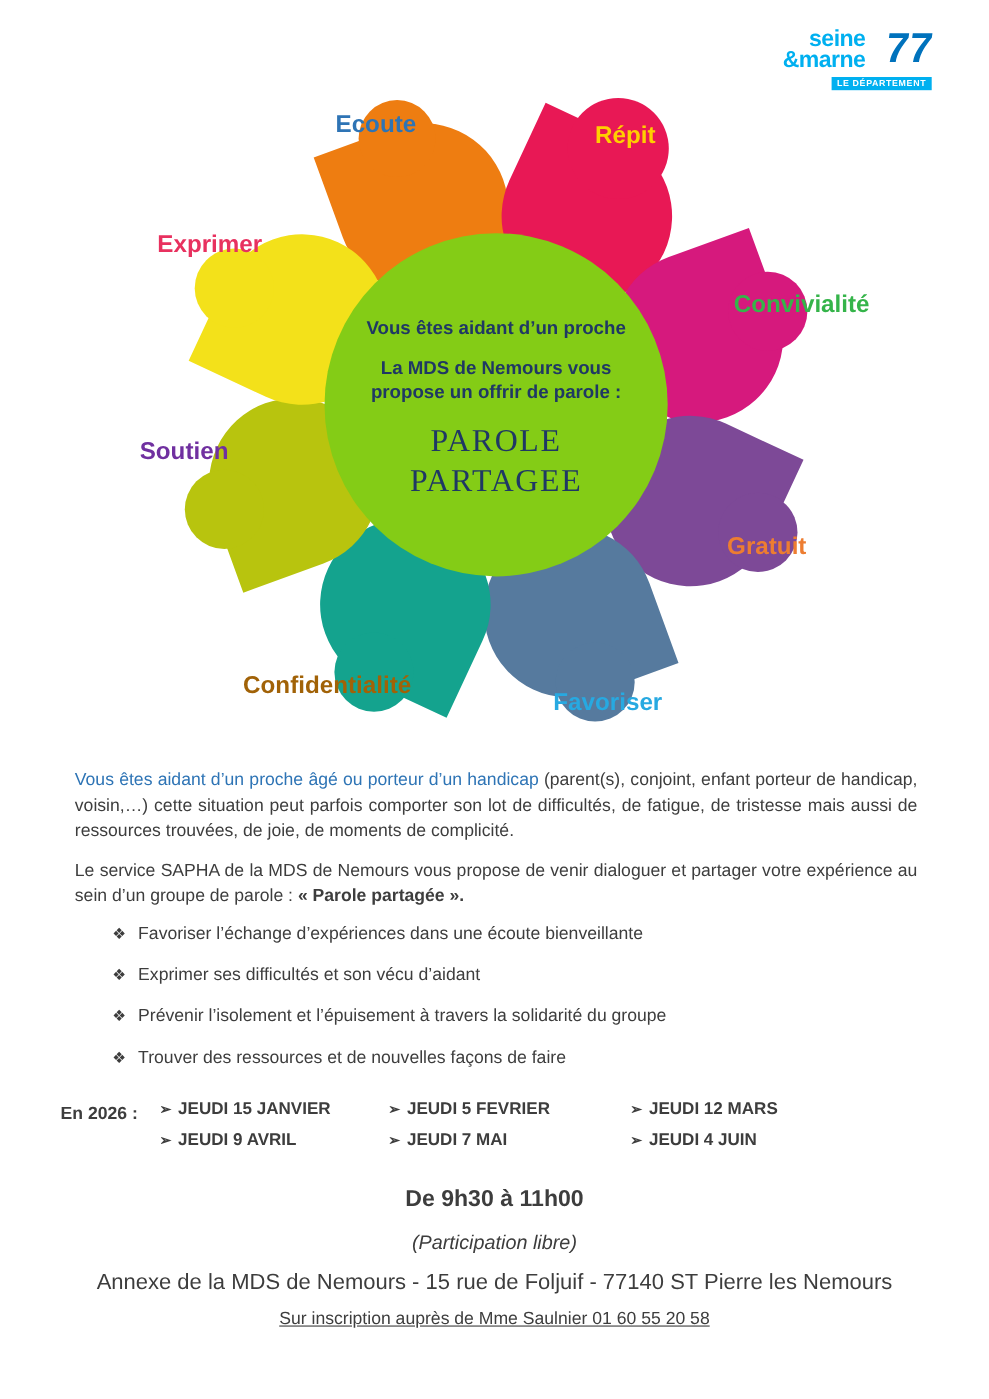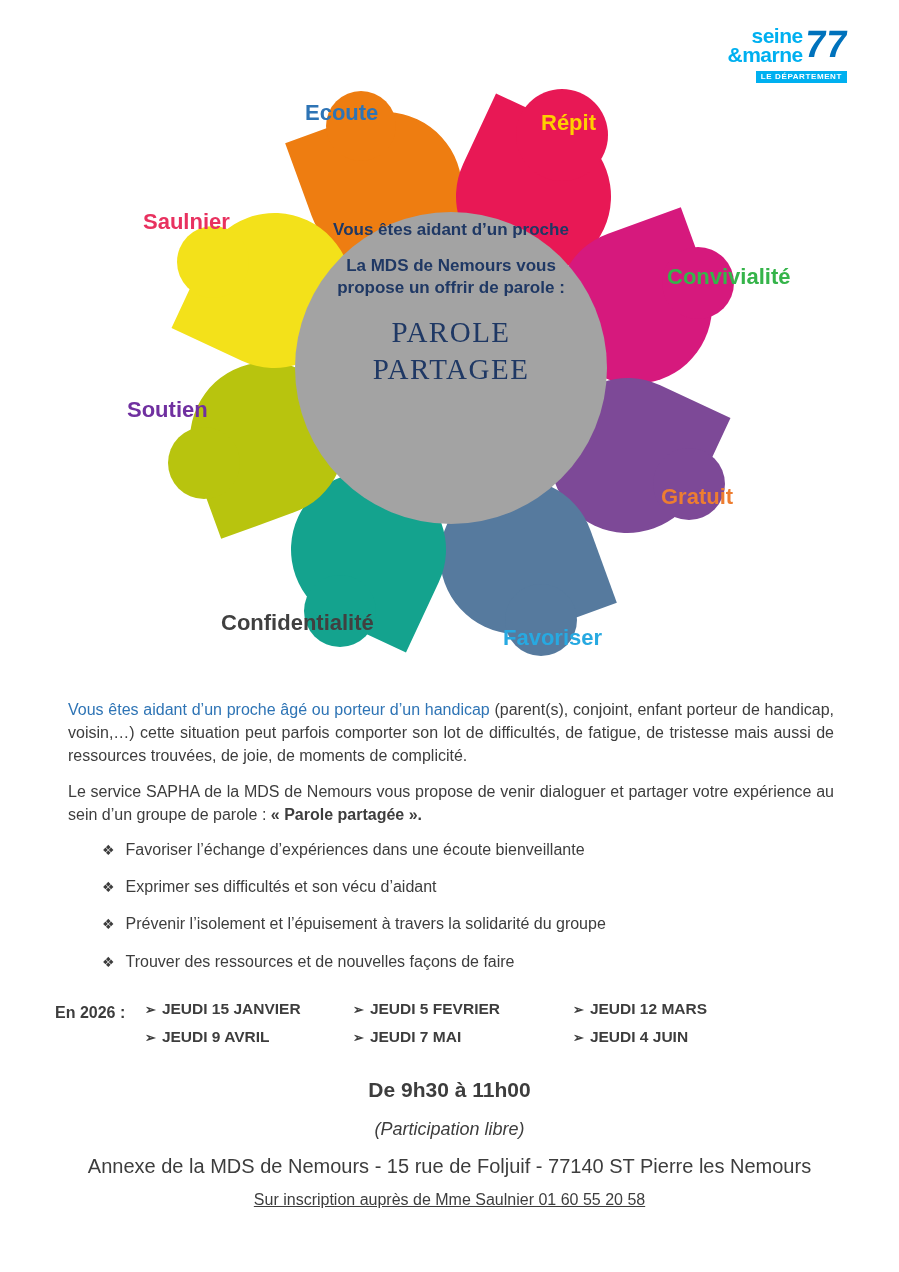--- a/index.html
+++ b/index.html
@@ -8,7 +8,7 @@
 
   
   .logo { position:absolute; top:26px; right:52px; text-align:right; z-index:5; }
-  .logo-row { display:flex; align-items:flex-start; justify-content:flex-end; gap:2px; }
+  .logo-row { display:flex; align-items:flex-start; justify-content:flex-end; gap:18px; }
   .logo-names { display:flex; flex-direction:column; align-items:flex-end; font-weight:bold; color:#00b0f0; font-size:21px; line-height:0.92; letter-spacing:-0.5px; }
   .logo-77 { font-size:38px; font-weight:bold; color:#0072bc; line-height:0.95; transform:skewX(-8deg); }
   .logo-tagline { display:inline-block; margin-top:2px; background:#00b0f0; color:#ffffff; font-size:8px; font-weight:bold; letter-spacing:0.6px; padding:1px 5px 2px; }

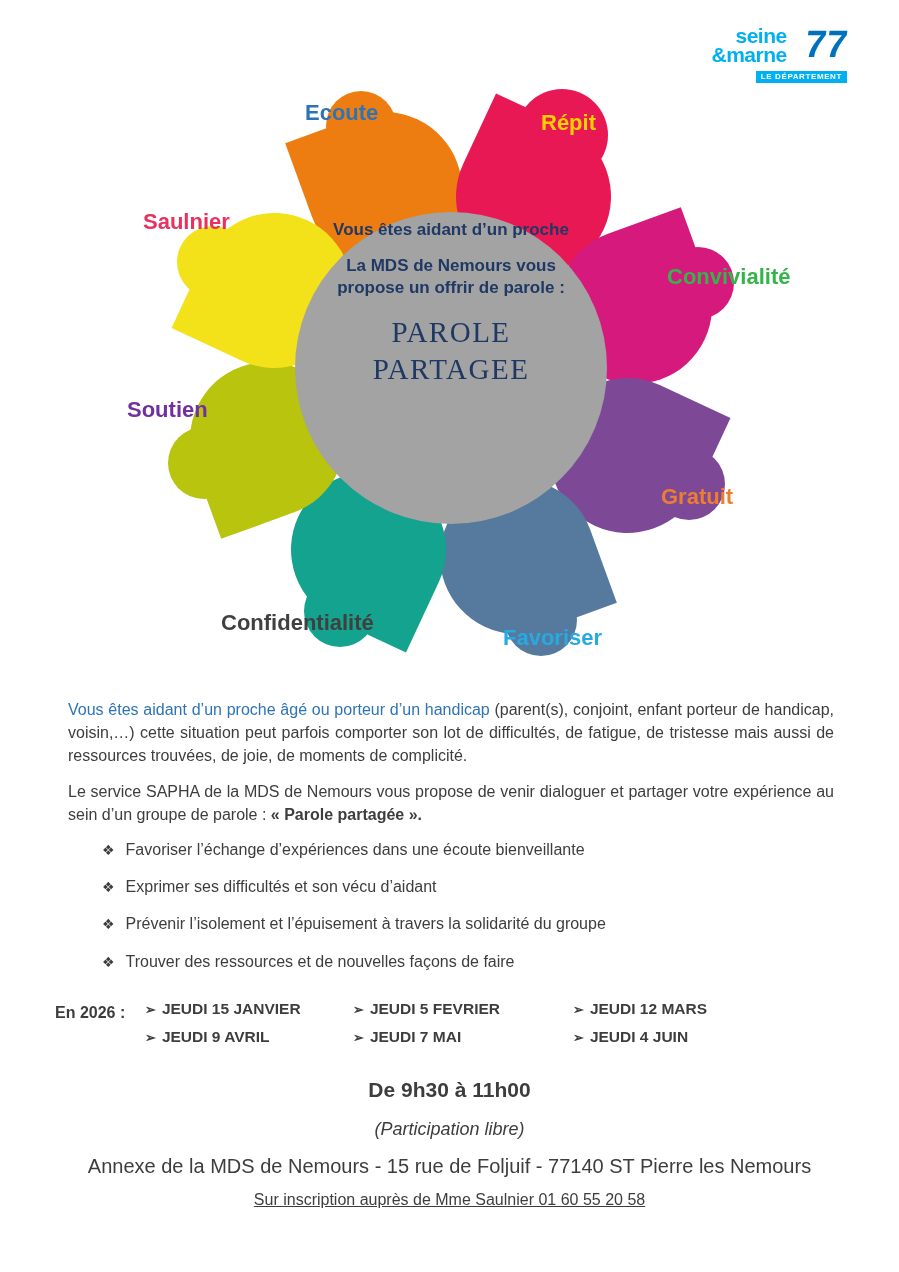--- a/index.html
+++ b/index.html
@@ -89,7 +89,7 @@
         <div class="petal-label" style="left: -4px; top: 335px; color: rgb(112, 48, 160);">Soutien</div>
         <div class="petal-body" style="left: 65.8px; top: 151.1px; background: rgb(243, 225, 26); transform: rotate(295deg);"></div>
         <div class="petal-head" style="left: 45.6px; top: 163.9px; width: 72px; height: 72px; background: rgb(243, 225, 26);"></div>
-        <div class="petal-label" style="left: 12px; top: 147px; color: rgb(232, 49, 95);">Saulnier</div>
+        <div class="petal-label" style="left: 12px; top: 147px; color: rgb(232, 49, 95);">Exprimer</div>
       </div>
     <div class="center-circle">
       <p class="center-line">Vous êtes aidant d’un proche</p>

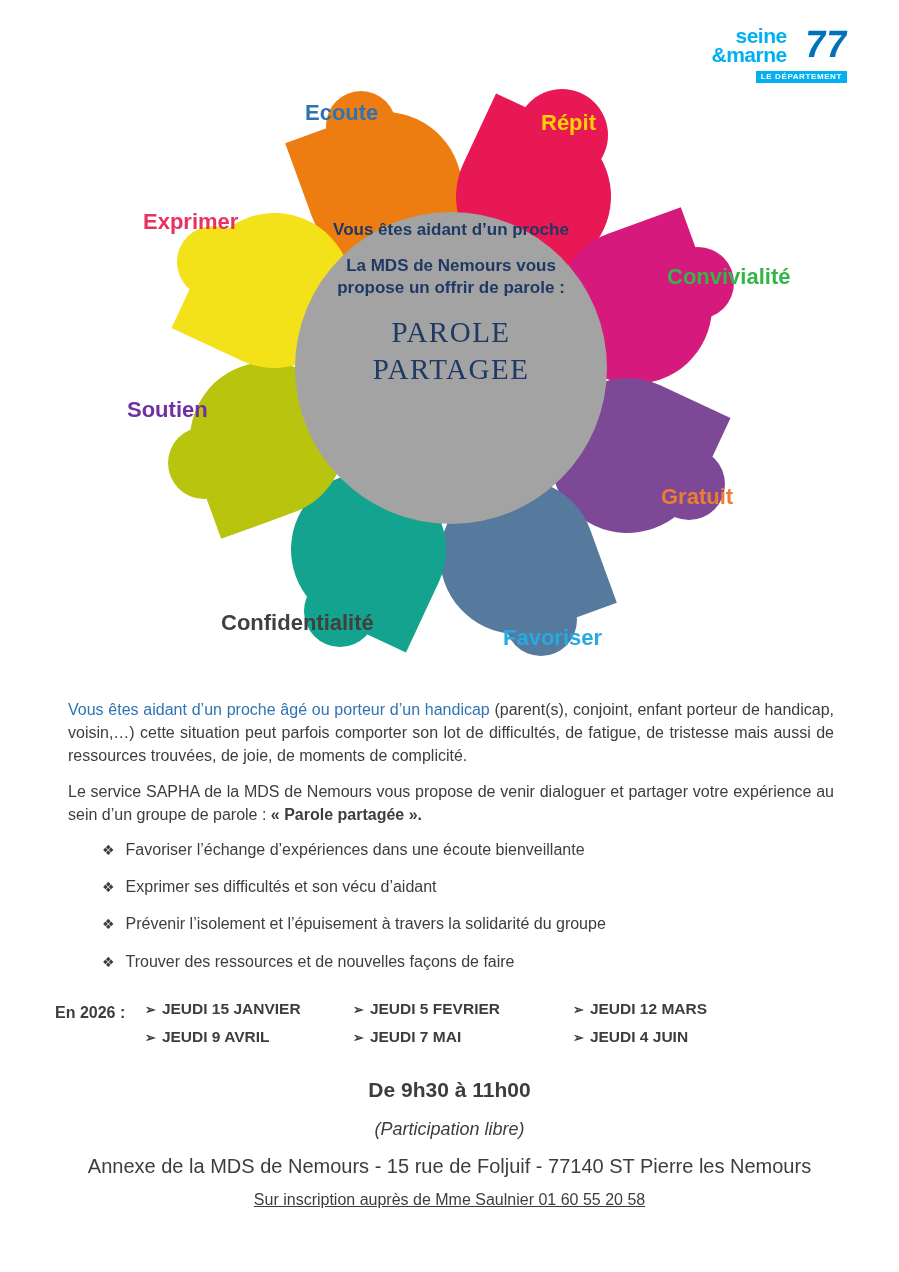--- a/index.html
+++ b/index.html
@@ -20,7 +20,7 @@
   .petal-head { position:absolute; border-radius:50%; z-index:1; }
   .petal-label { position:absolute; z-index:3; font-weight:bold; font-size:22px; white-space:nowrap;text-align:center; }
   .center-circle { position:absolute; left:164px; top:150px; width:312px; height:312px; border-radius:50%;
-      background:#a3a3a3; z-index:2; display:flex; flex-direction:column; align-items:center; 
+      background:#84cc16; z-index:2; display:flex; flex-direction:column; align-items:center; justify-content:center;
       text-align:center; padding:0 38px; }
   .center-line { color:#1f3864; font-weight:bold; font-size:17px; line-height:1.3; margin:7px 0; }
   .center-title { color:#1f3864; font-family:"Liberation Serif", serif; font-size:29px; letter-spacing:1.5px; line-height:1.25; margin-top:8px; }

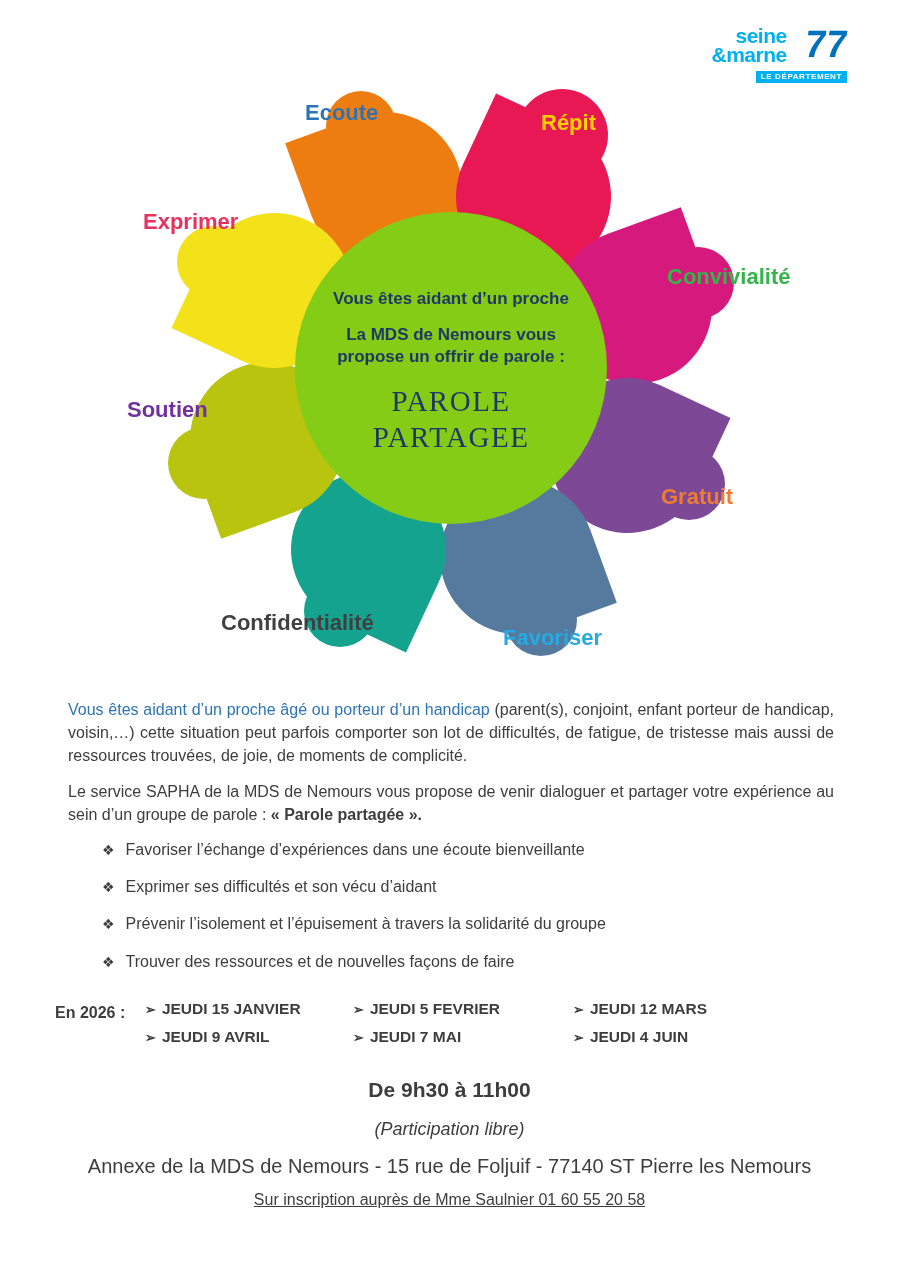--- a/index.html
+++ b/index.html
@@ -83,7 +83,7 @@
         <div class="petal-label" style="left: 372px; top: 563px; color: rgb(39, 169, 225);">Favoriser</div>
         <div class="petal-body" style="left: 160.1px; top: 410.2px; background: rgb(20, 163, 142); transform: rotate(205deg);"></div>
         <div class="petal-head" style="left: 172.9px; top: 513.4px; width: 72px; height: 72px; background: rgb(20, 163, 142);"></div>
-        <div class="petal-label" style="left: 90px; top: 548px; color: #404040;">Confidentialité</div>
+        <div class="petal-label" style="left: 90px; top: 548px; color: #a16207;">Confidentialité</div>
         <div class="petal-body" style="left: 59.3px; top: 300.2px; background: rgb(184, 196, 14); transform: rotate(250deg);"></div>
         <div class="petal-head" style="left: 36.9px; top: 365px; width: 72px; height: 72px; background: rgb(184, 196, 14);"></div>
         <div class="petal-label" style="left: -4px; top: 335px; color: rgb(112, 48, 160);">Soutien</div>

